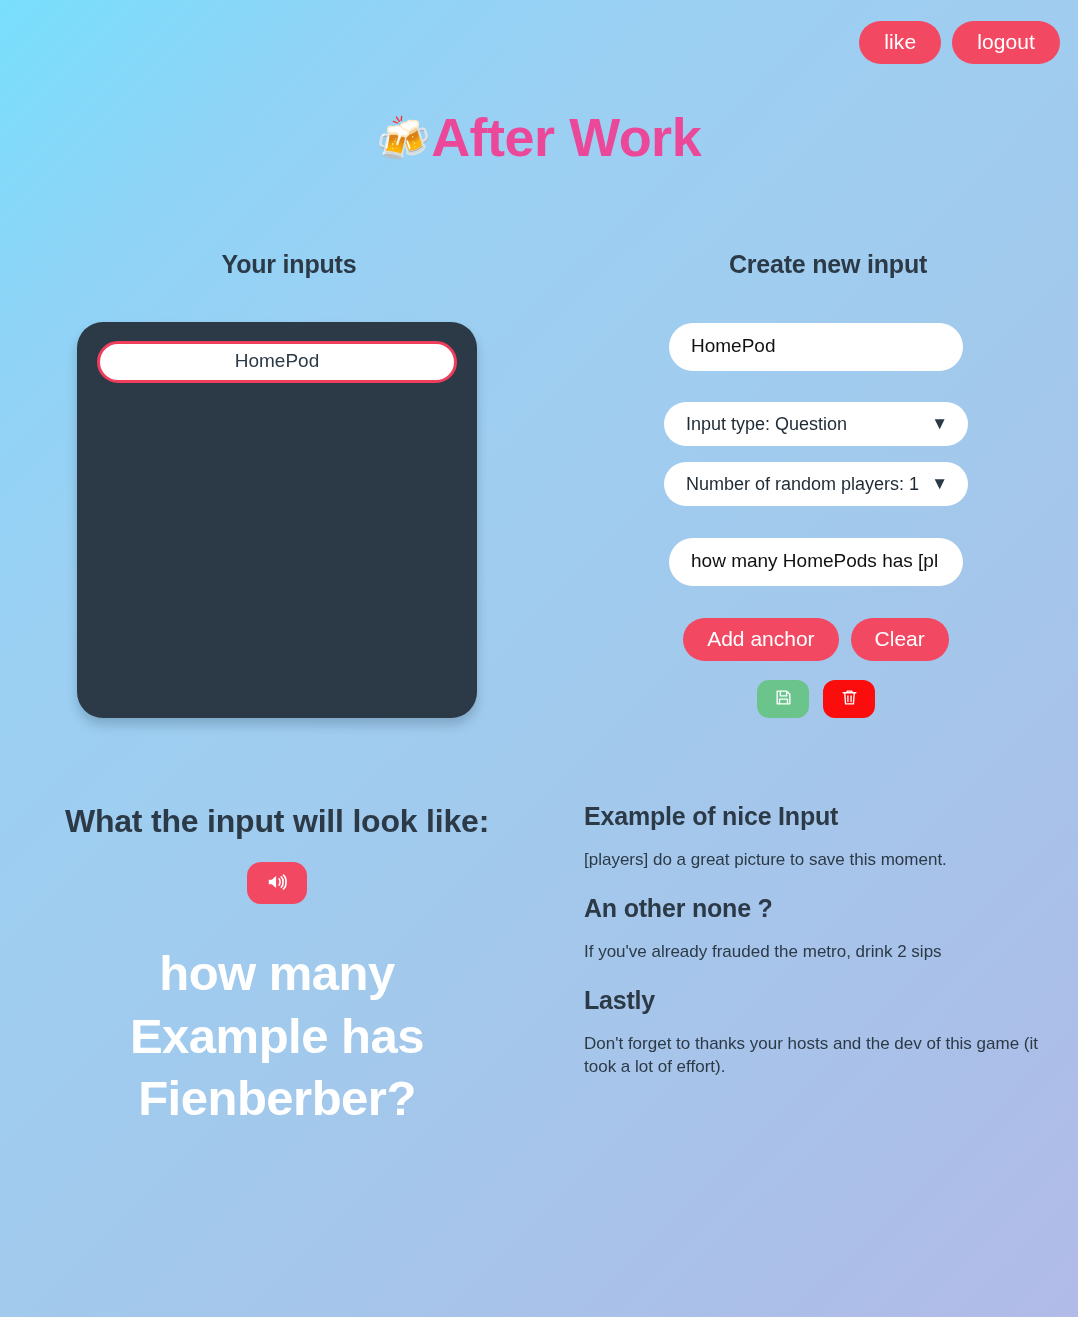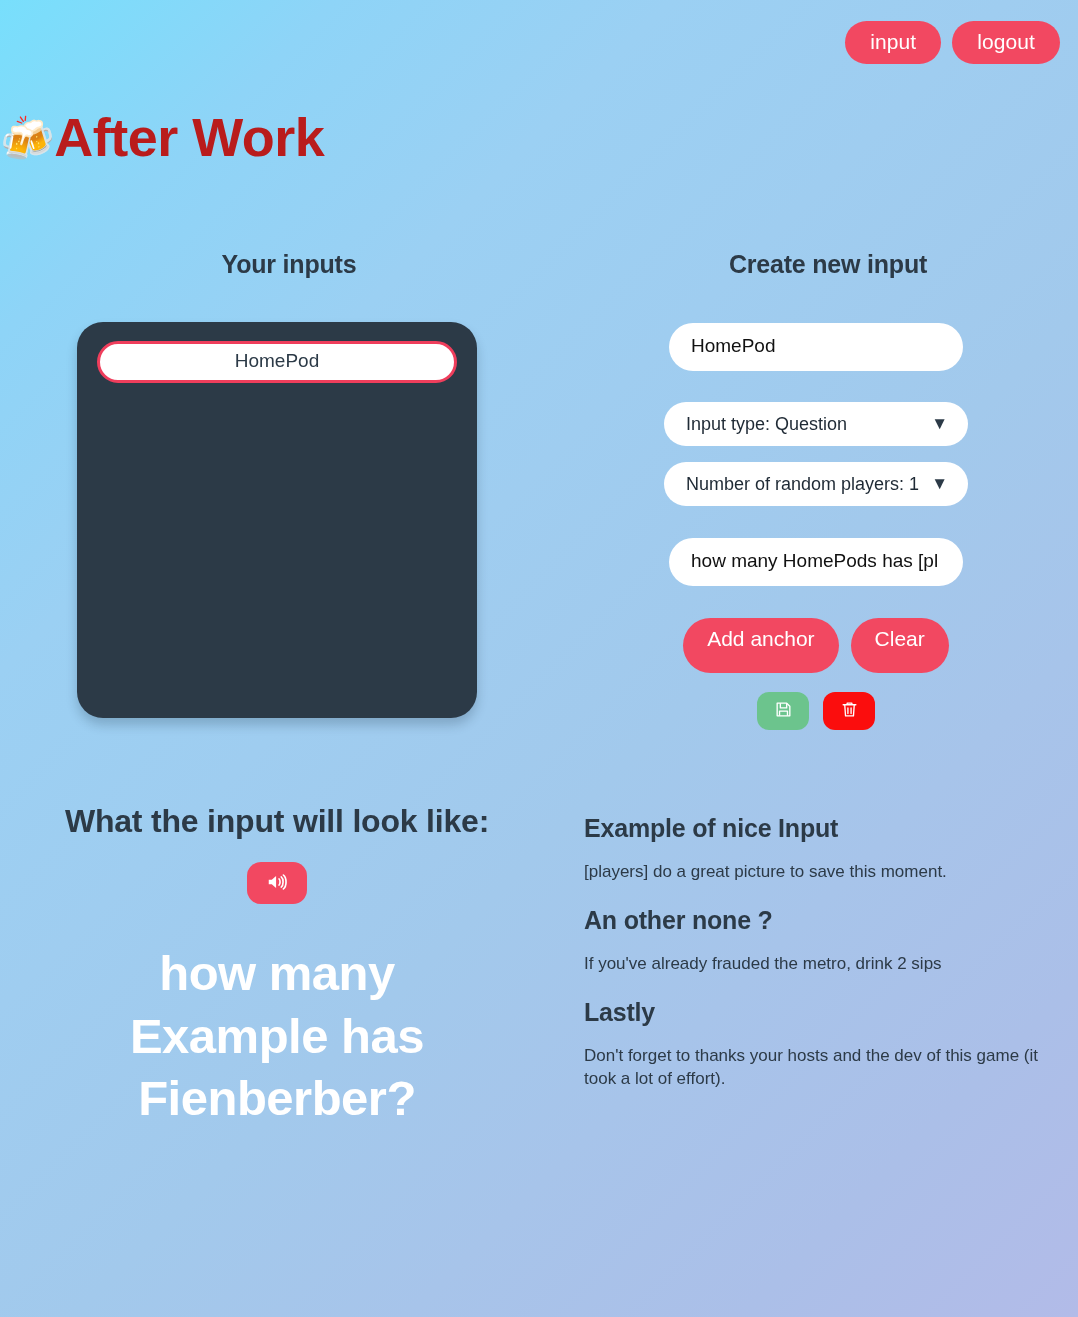--- a/index.html
+++ b/index.html
@@ -244,7 +244,7 @@
 <body>
 
 <div class="topnav">
-  <button class="navbtn">input</button>
+  <button class="navbtn">like</button>
   <button class="navbtn">logout</button>
 </div>
 

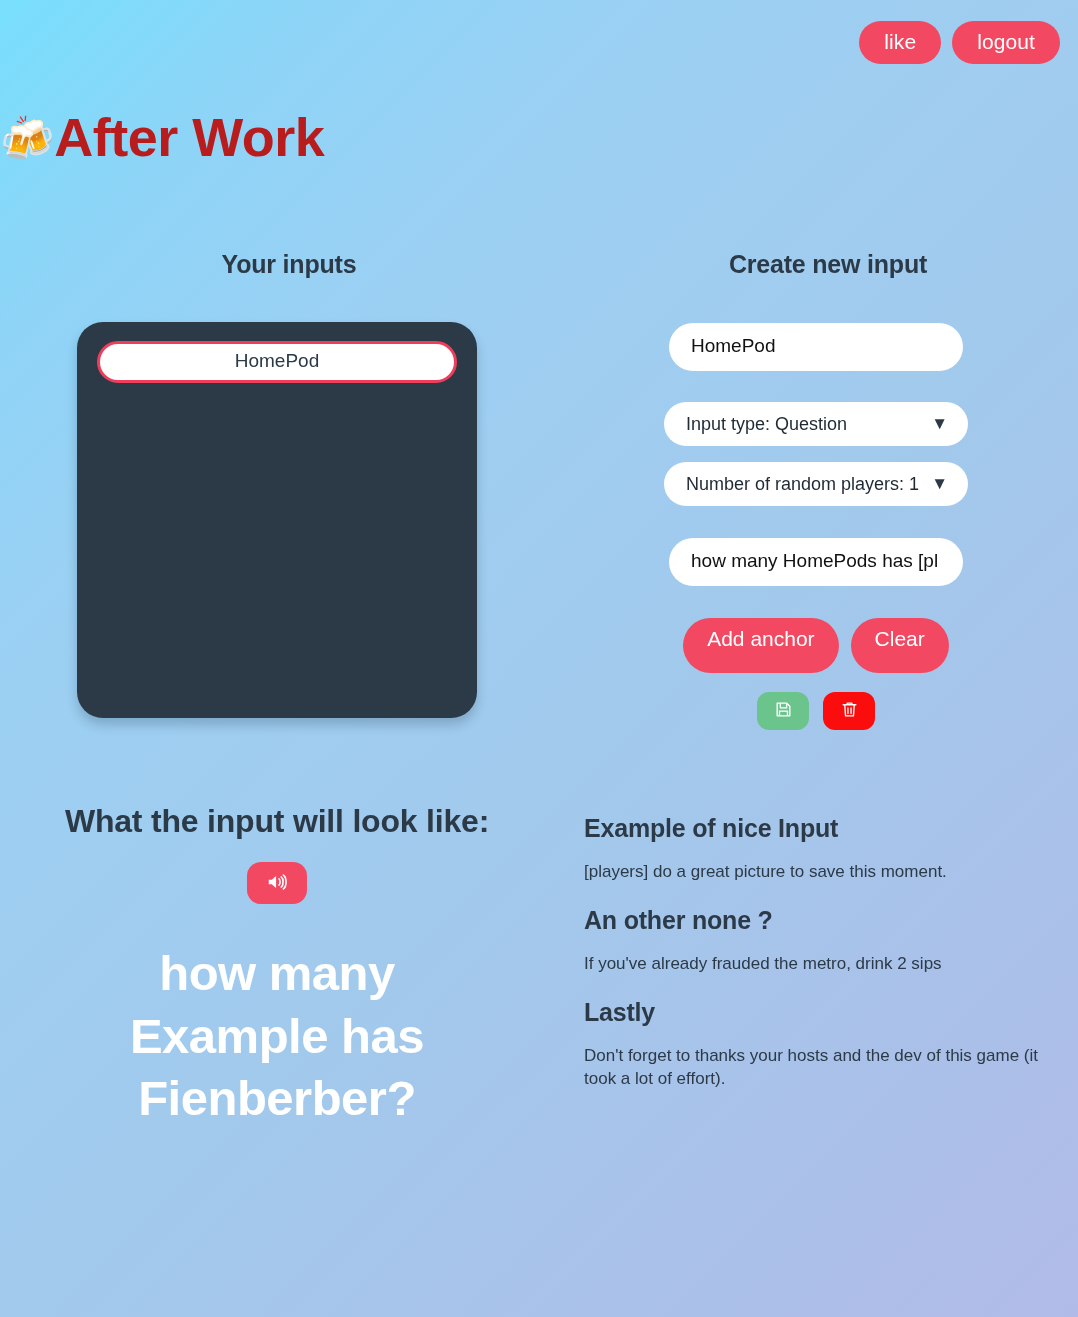--- a/index.html
+++ b/index.html
@@ -54,7 +54,8 @@
     top: 108px;
     left: 0;
     width: 100%;
-    color: #b91c1c;
+    text-align: center;
+    color: #ec4899;
     font-size: 54px;
     font-weight: bold;
     letter-spacing: -0.5px;

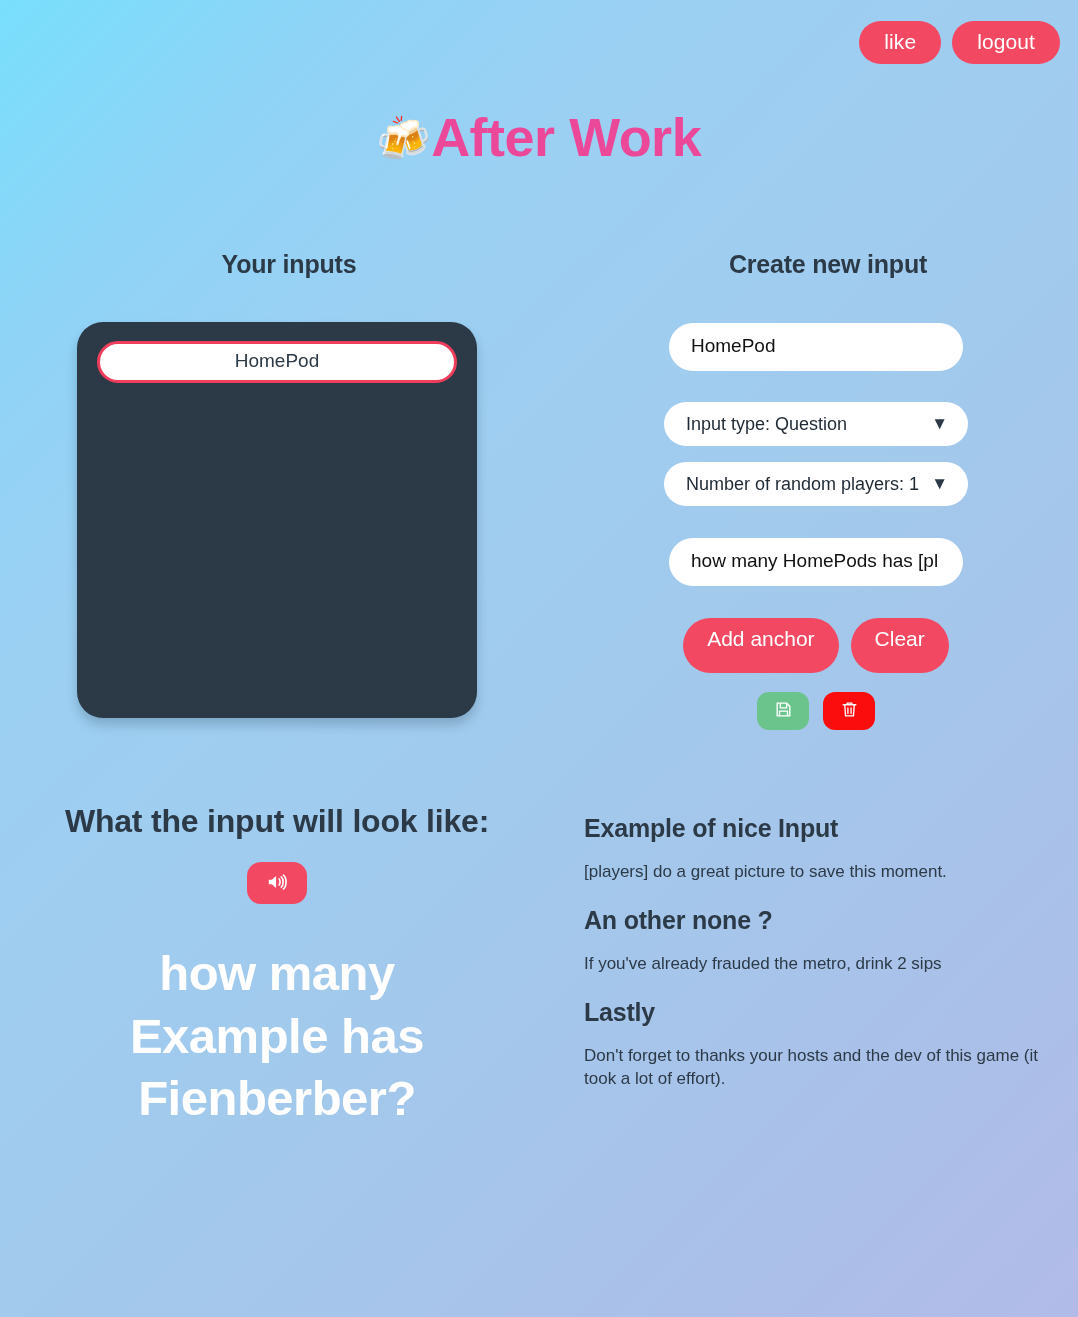--- a/index.html
+++ b/index.html
@@ -198,7 +198,7 @@
     border-radius: 999px;
     font-family: "Liberation Sans", sans-serif;
     font-size: 21px;
-    padding: 10px 24px 24px;
+    padding: 10px 24px 12px;
     line-height: 1;
     cursor: pointer;
   }

